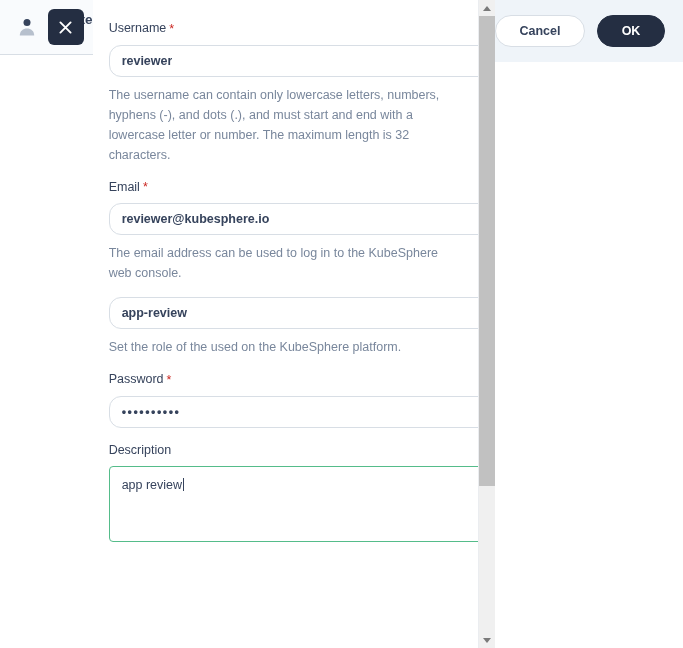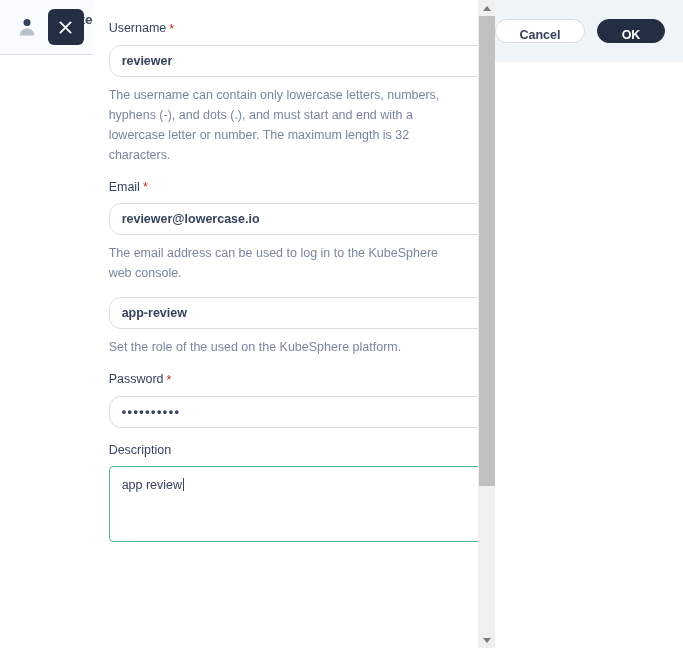--- a/index.html
+++ b/index.html
@@ -243,7 +243,7 @@
   }
 
   .btn {
-    height: 24px;
+    height: 32px;
     border-radius: 16px;
     font-size: 12.5px;
     font-weight: bold;

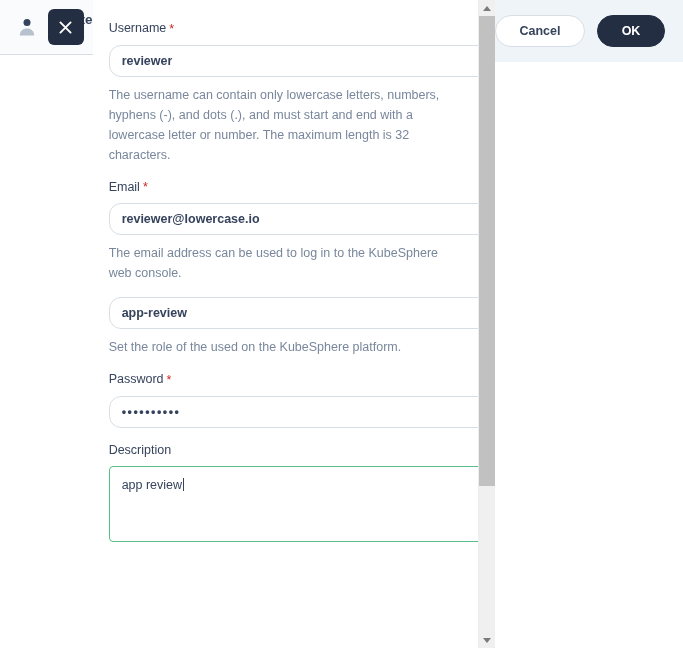--- a/index.html
+++ b/index.html
@@ -299,7 +299,7 @@
       <div class="field">
         <label class="field-label"><span>Email</span><span class="req-star">*</span></label>
         <div class="input-shell">
-          <span class="input-text">reviewer@lowercase.io</span>
+          <span class="input-text">reviewer@kubesphere.io</span>
         </div>
         <div class="field-desc">The email address can be used to log in to the KubeSphere web console.</div>
       </div>

